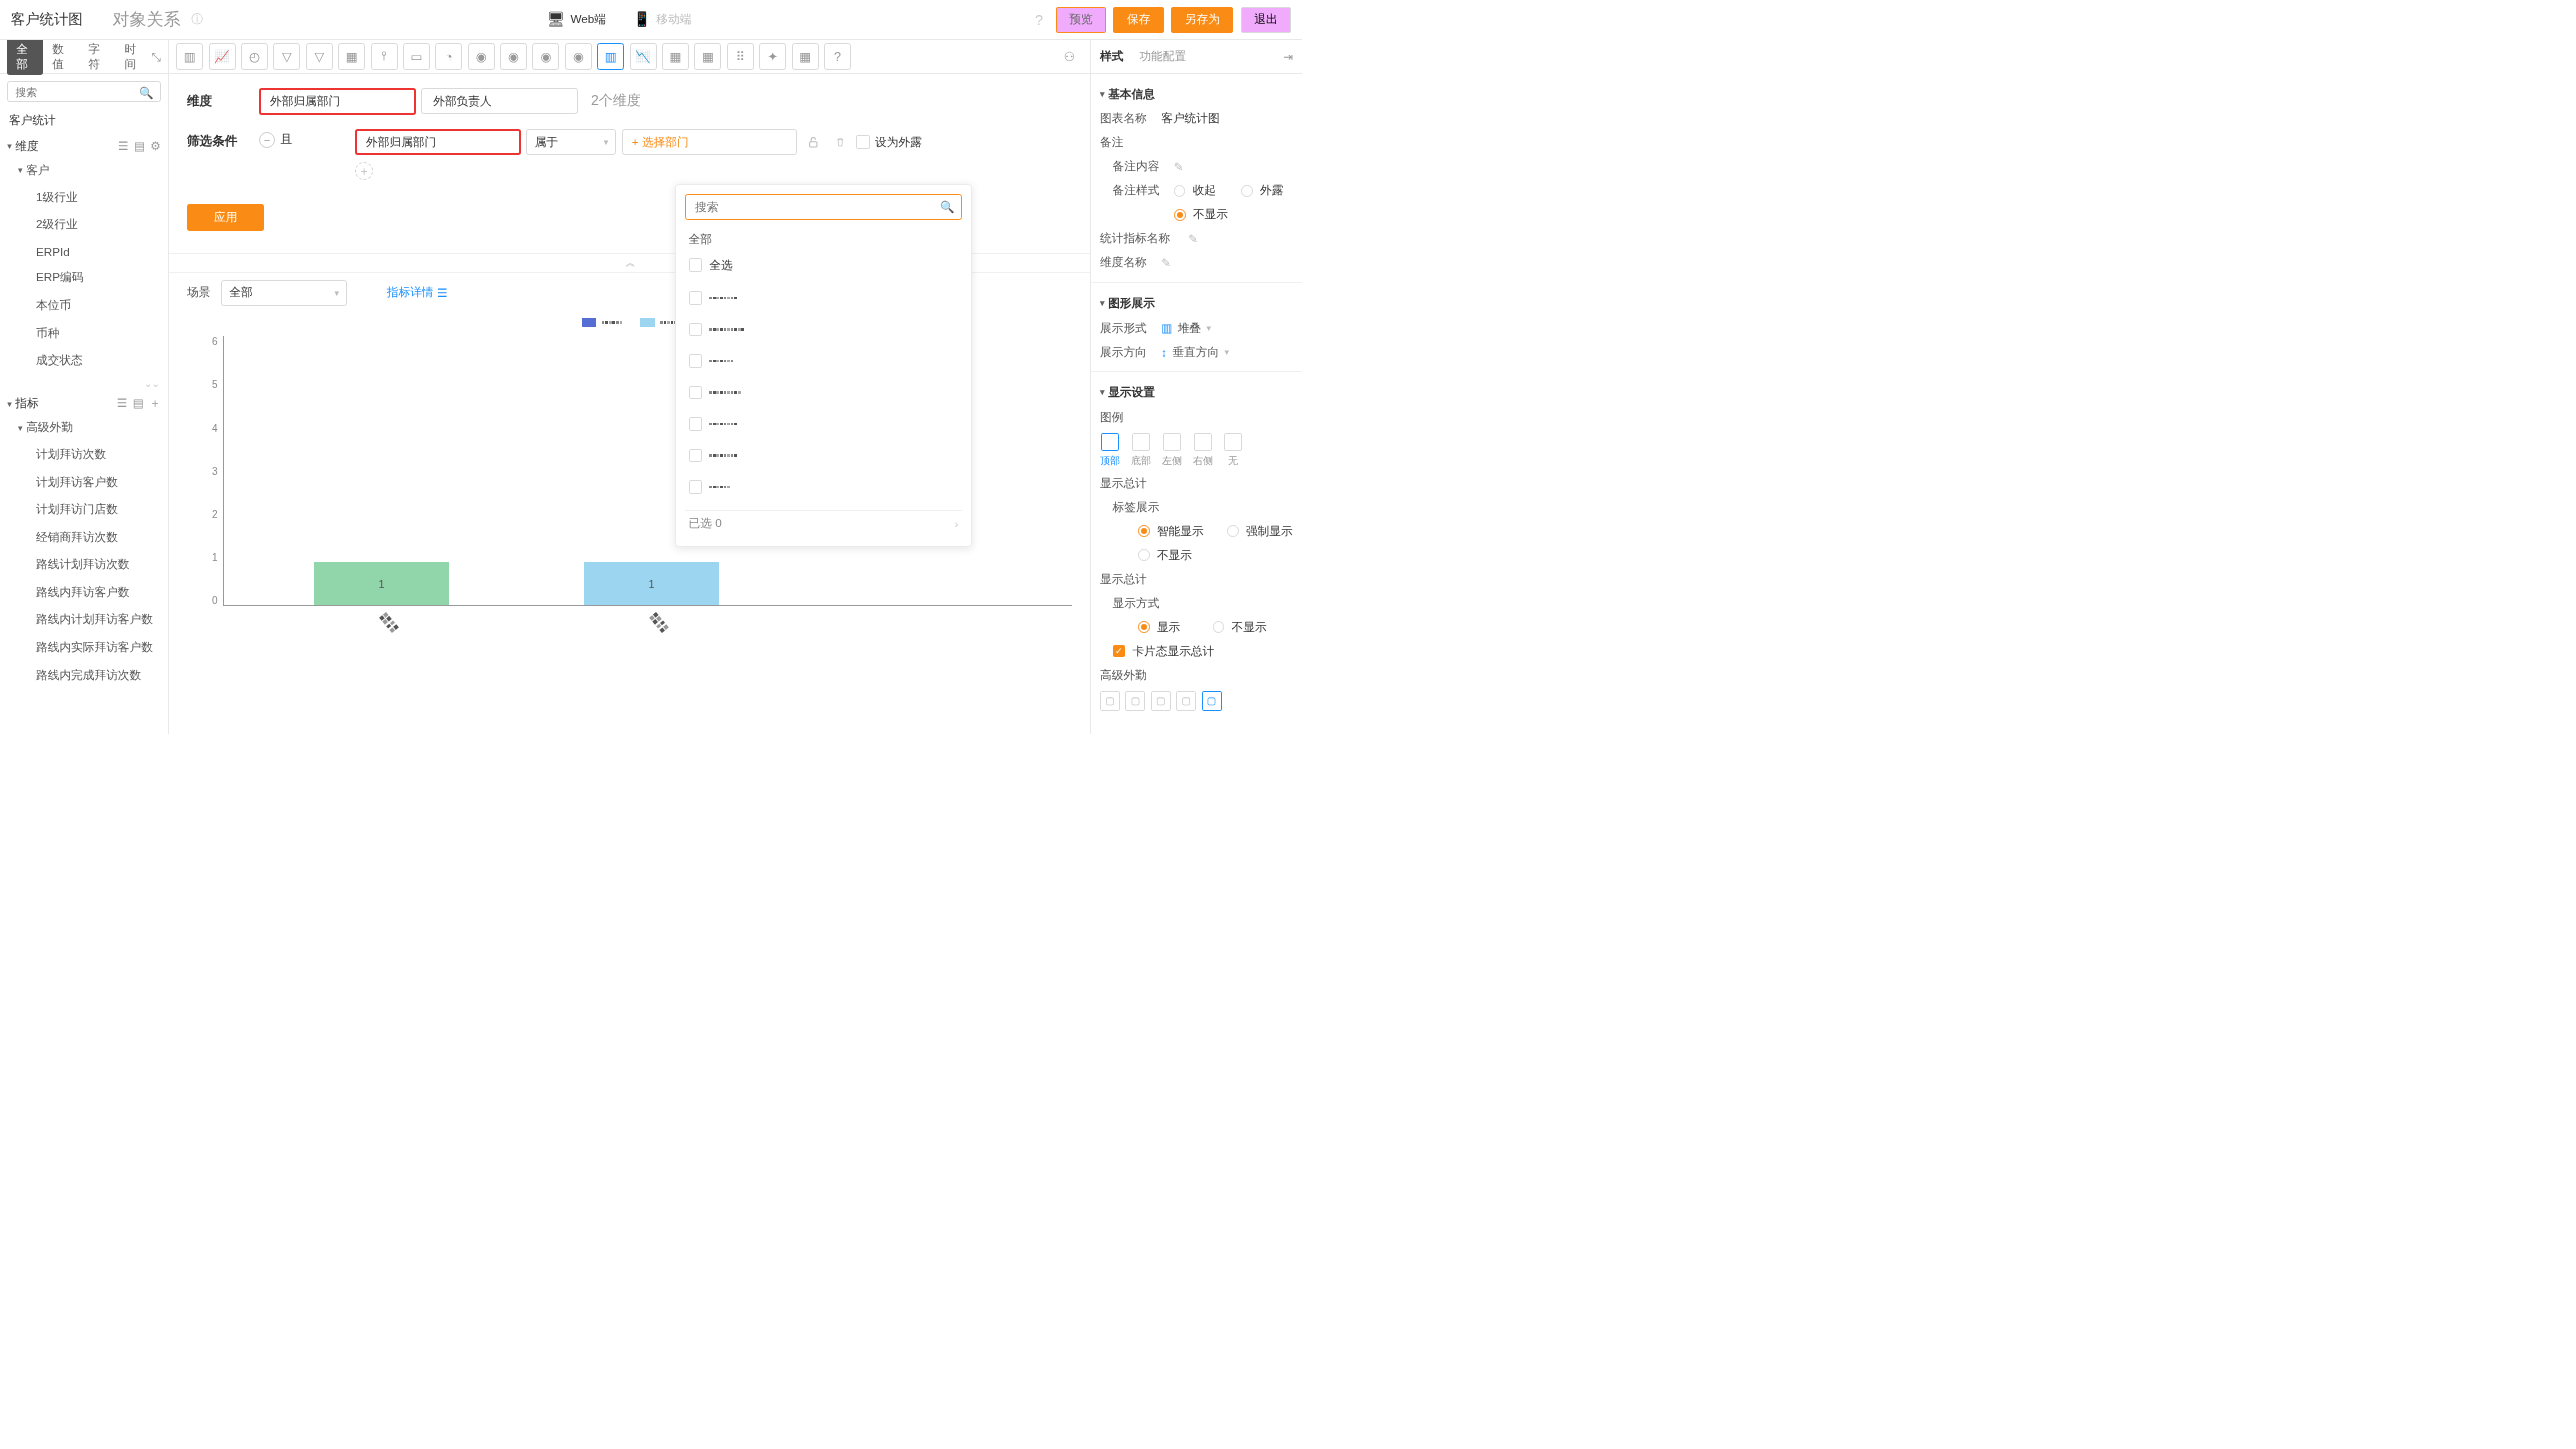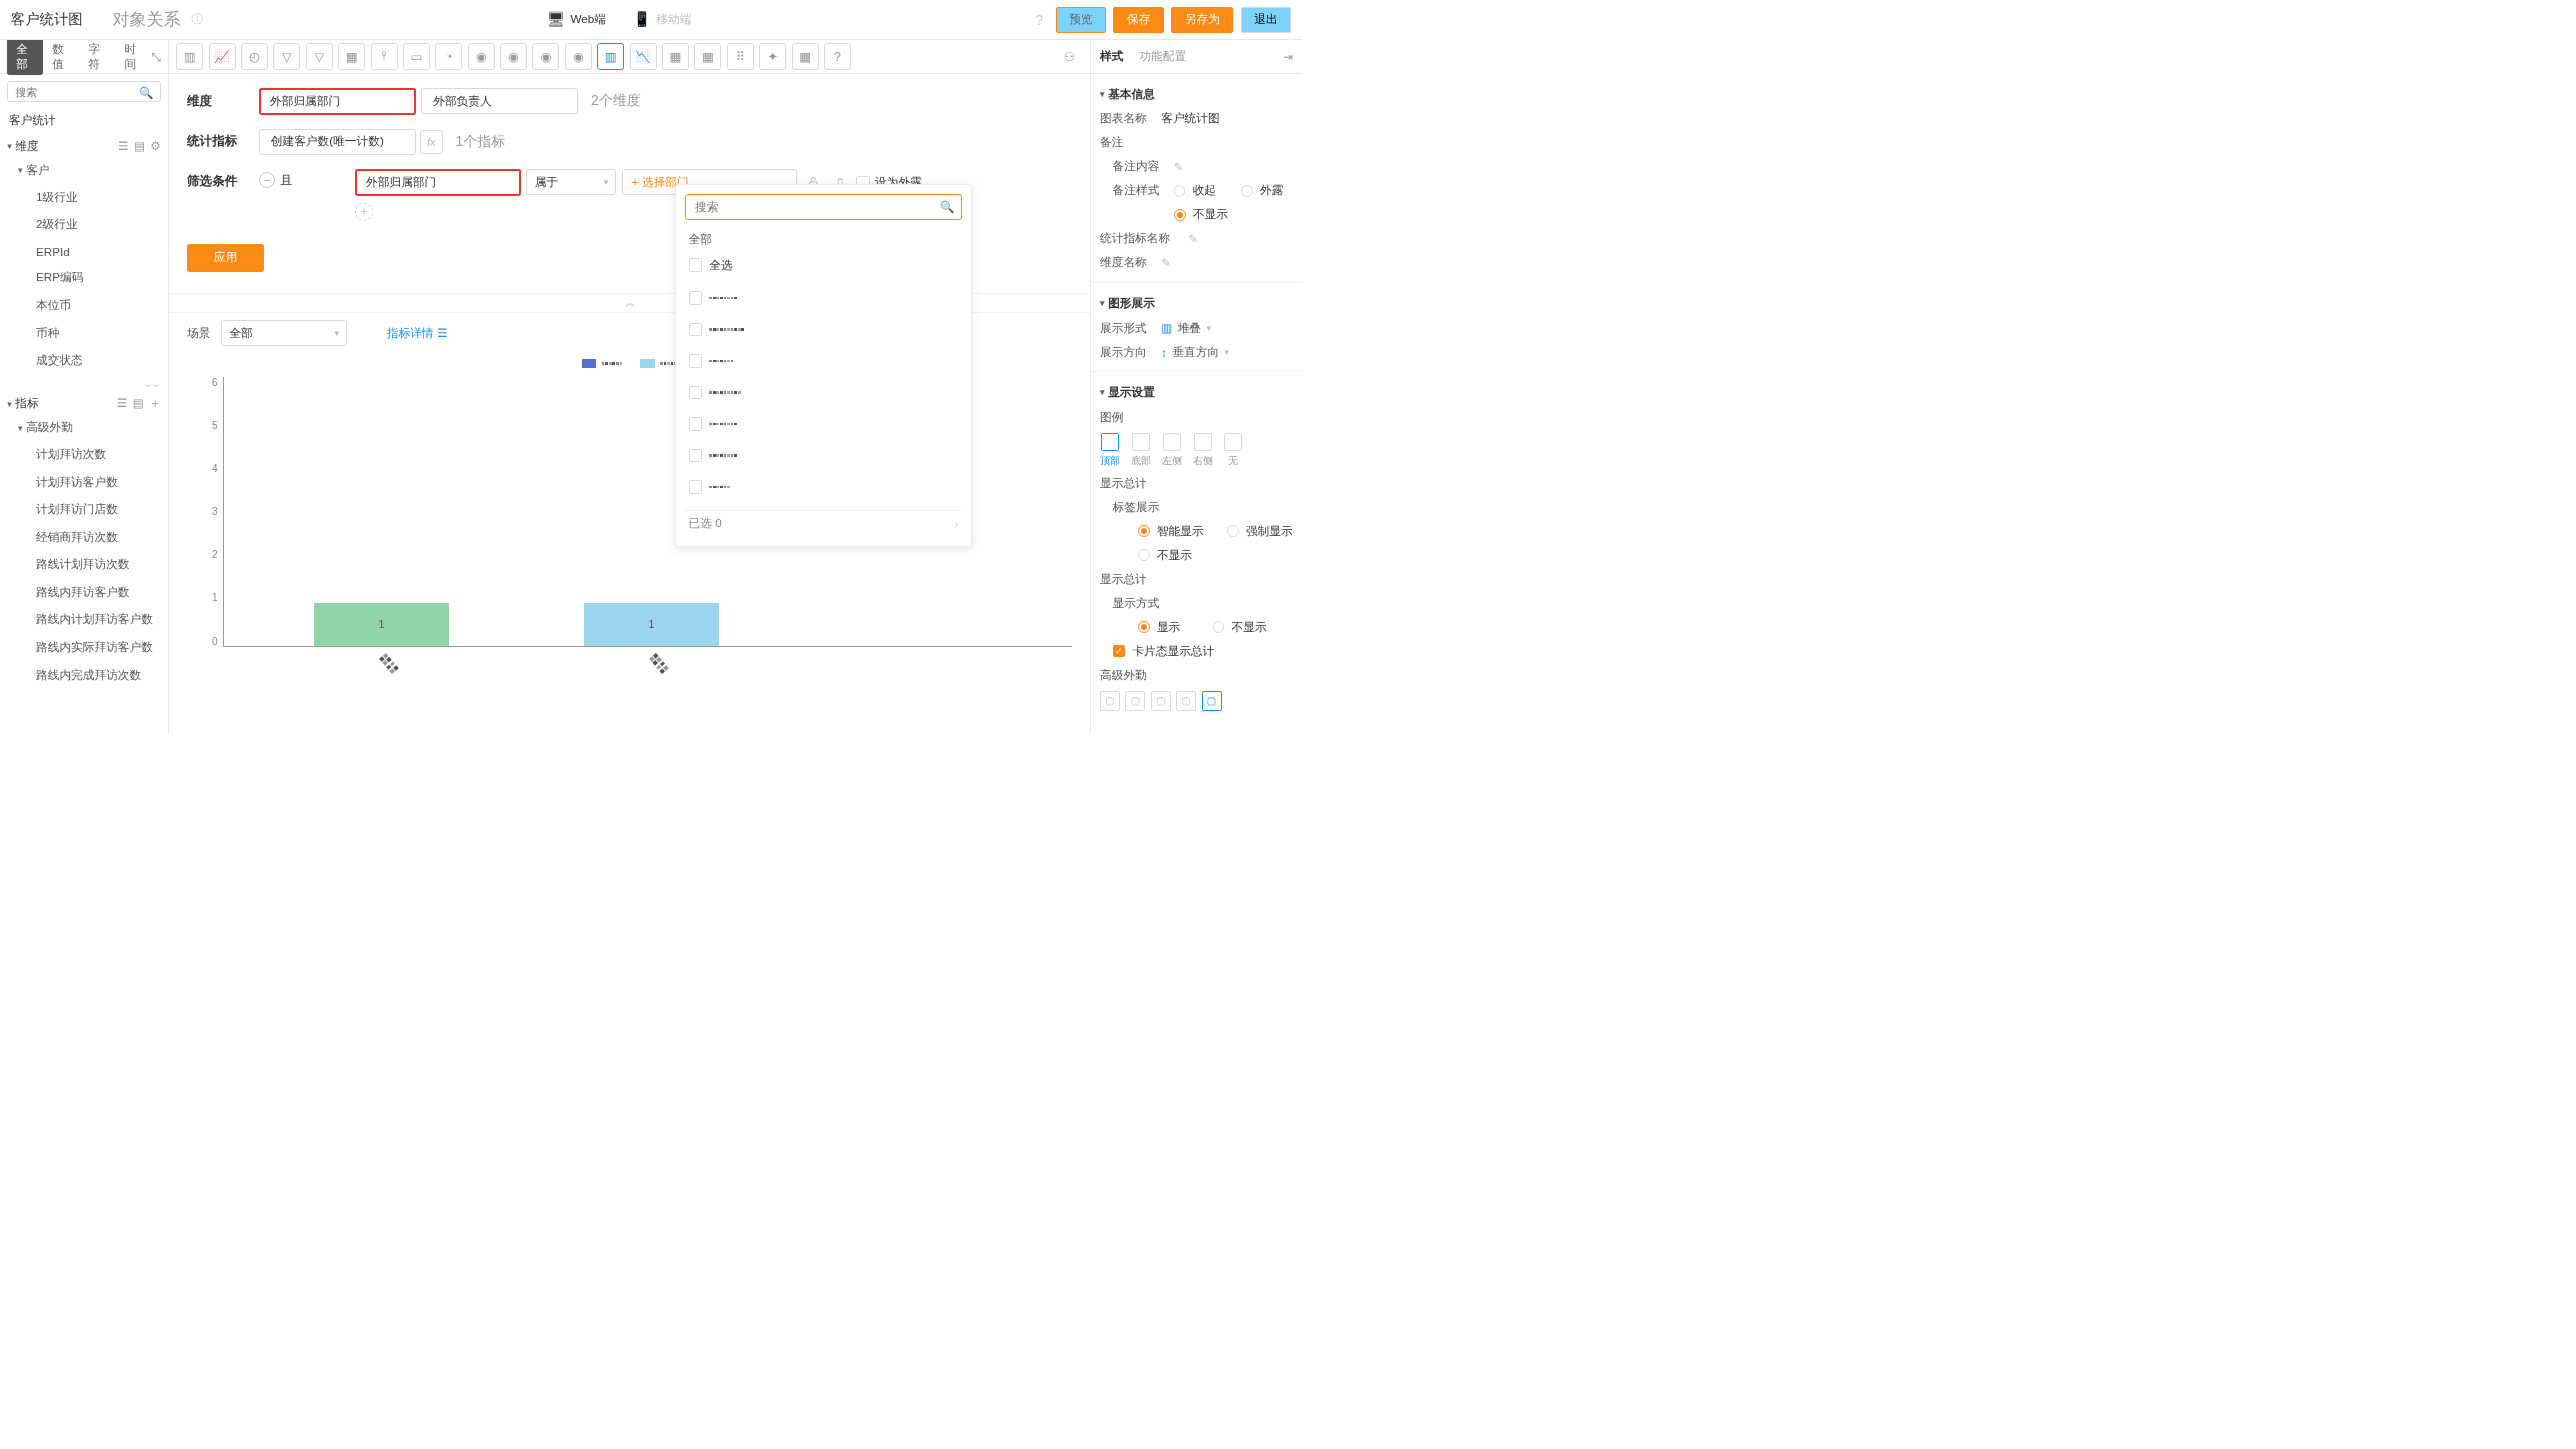--- a/index.html
+++ b/index.html
@@ -31,7 +31,7 @@
     .device-tab.active { color: #333; }
     .device-tab .icon { font-size: 14.4px; }
     .top-right { display: flex; align-items: center; gap: 7.2px; }
-    .btn { padding: 4.5px 12.6px; border: 0.9px solid #d9d9d9; border-radius: 1.8px; cursor: pointer; background: #7dd3fc; font-size: 11.7px; }
+    .btn { padding: 4.5px 12.6px; border: 0.9px solid #d9d9d9; border-radius: 1.8px; cursor: pointer; background: #f0abfc; font-size: 11.7px; }
     .btn-primary { background: #fa8c16; color: #fff; border-color: #fa8c16; }
     .btn-default-border { border-color: #fa8c16; color: #666; }
     .help-circle { color: #ccc; font-size: 14.4px; margin-right: 5.4px; }

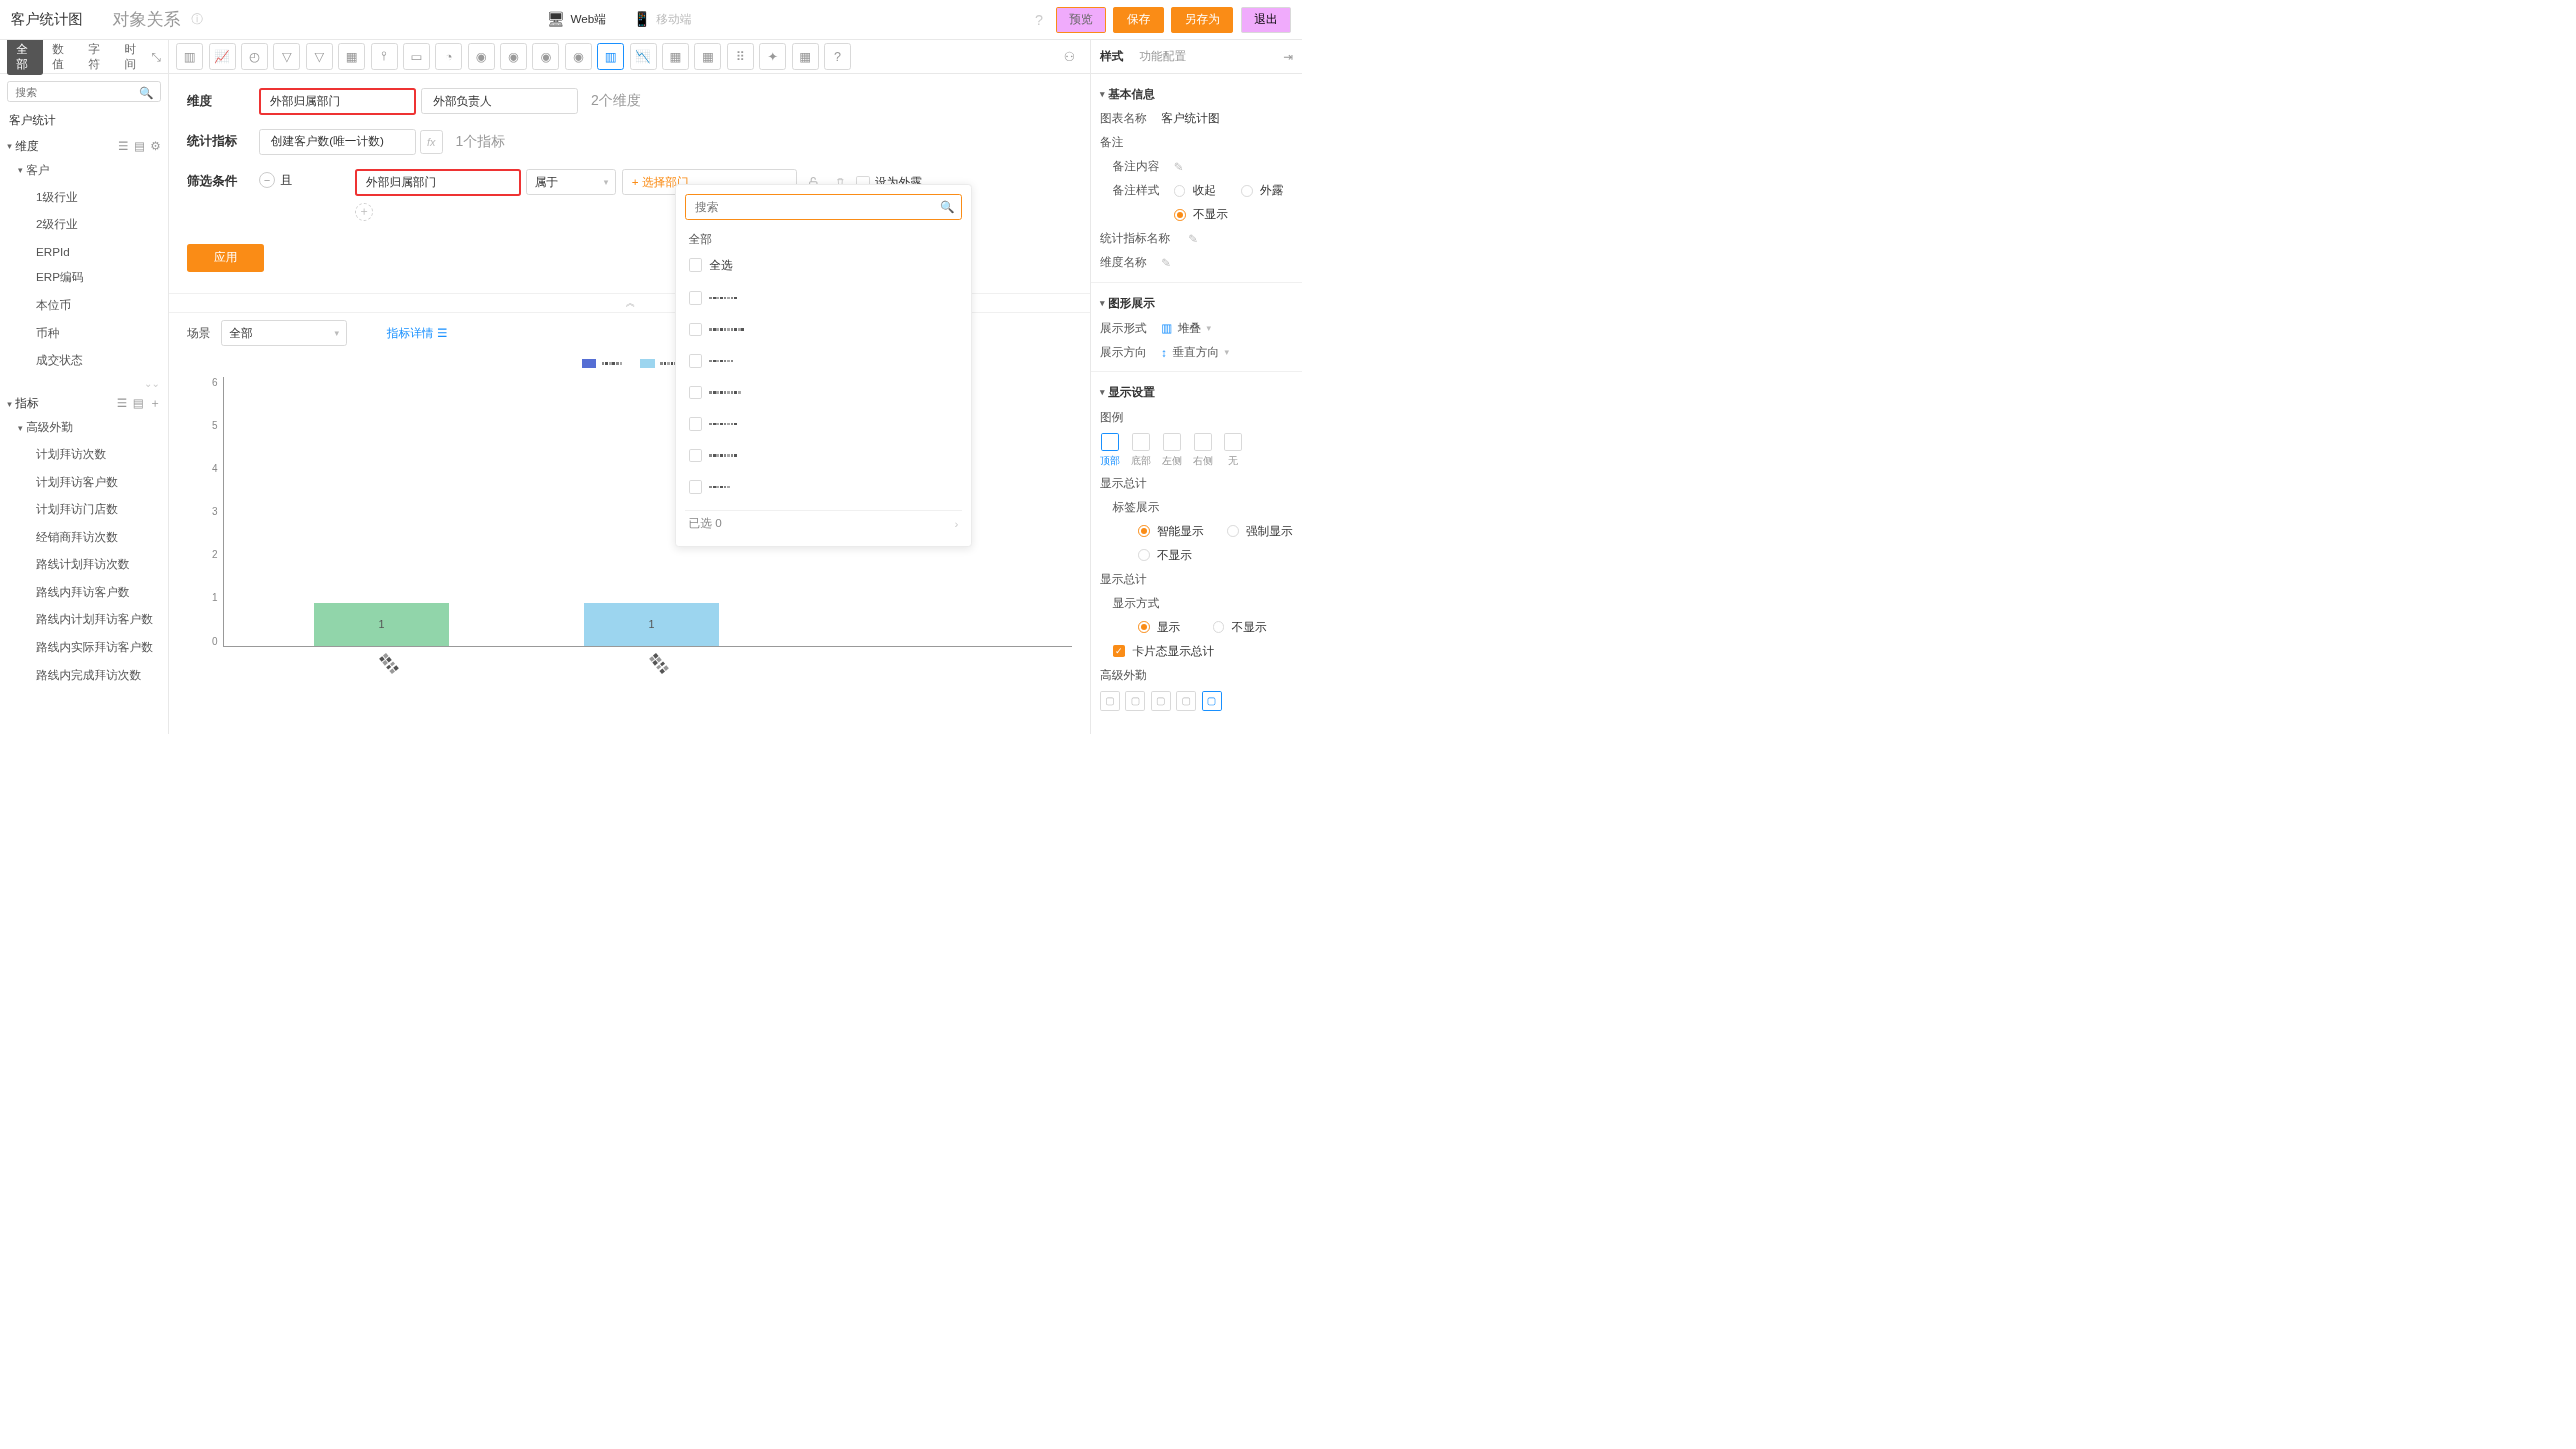--- a/index.html
+++ b/index.html
@@ -332,12 +332,6 @@
         <div class="config-hint">2个维度</div>
       </div>
 
-      <div class="config-row">
-        <div class="config-label">统计指标</div>
-        <div class="pill">创建客户数(唯一计数)</div>
-        <div class="fx-icon">fx</div>
-        <div class="config-hint">1个指标</div>
-      </div>
 
       <div class="config-row filter-row">
         <div class="config-label" style="padding-top:3.6px;">筛选条件</div>

